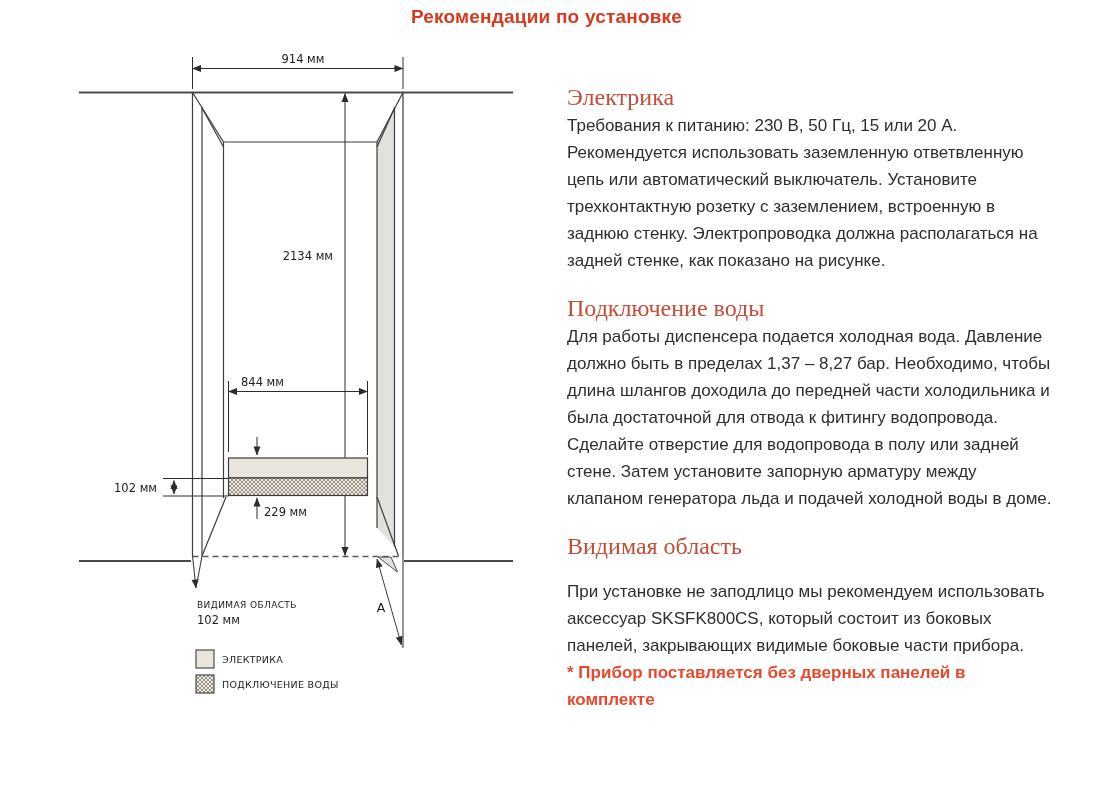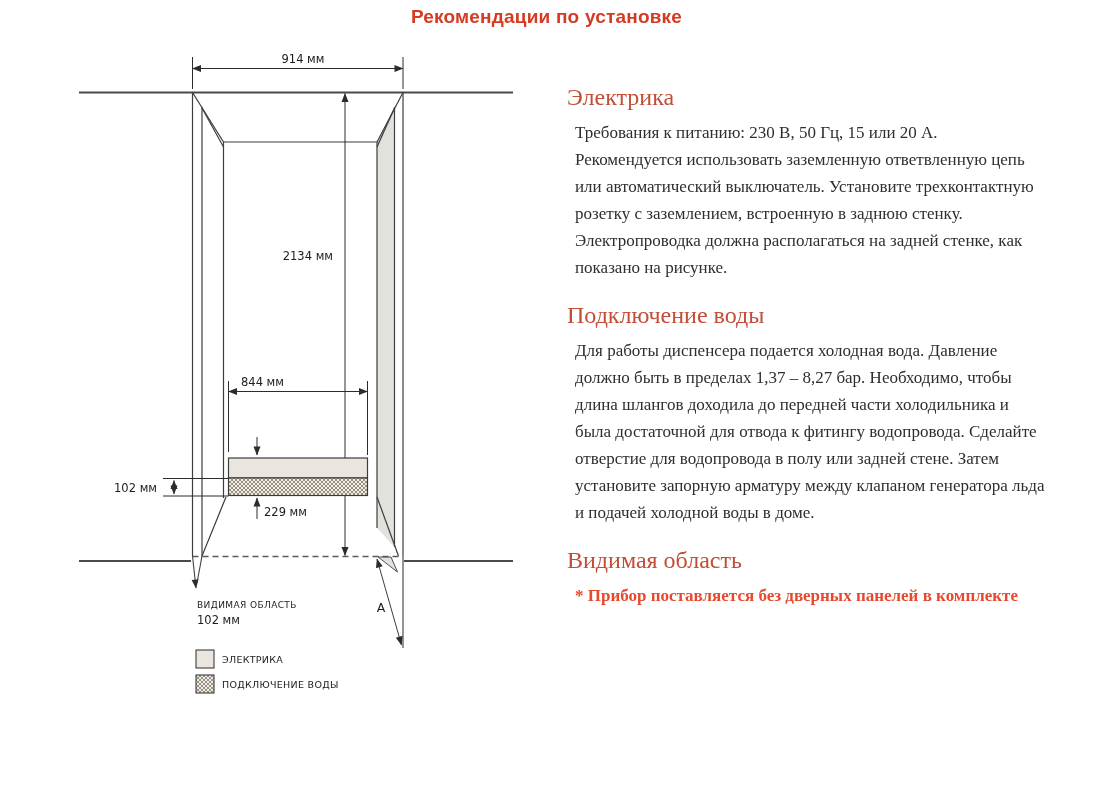--- a/index.html
+++ b/index.html
@@ -21,7 +21,7 @@
     color:#c24e38;margin:20px 0 1px 0;
   }
   .col section:first-child h2{margin-top:0;}
-  .col p{font-size:17px;line-height:27px;margin:8px;font-family:Liberation Serif, serif;}
+  .col p{font-size:17px;line-height:27px;margin:0;}
   .col p.p-follow{margin-top:18px;}
   .footnote{
     margin-top:24px;font-size:17px;line-height:25px;

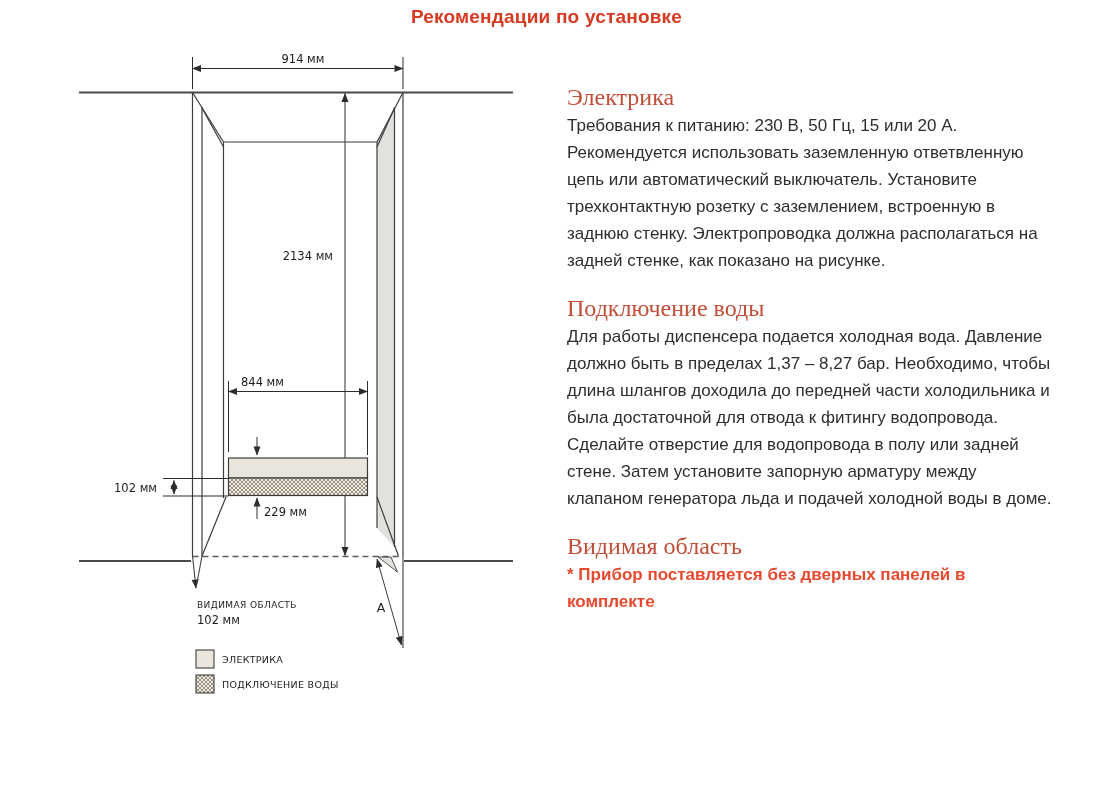--- a/index.html
+++ b/index.html
@@ -143,6 +143,7 @@
   </section>
   <section>
     <h2>Видимая область</h2>
+    <p class="p-follow">При установке не заподлицо мы рекомендуем использовать аксессуар SKSFK800CS, который состоит из боковых панелей, закрывающих видимые боковые части прибора.</p>
   </section>
   <p class="footnote">* Прибор поставляется без дверных панелей в комплекте</p>
 </div>

